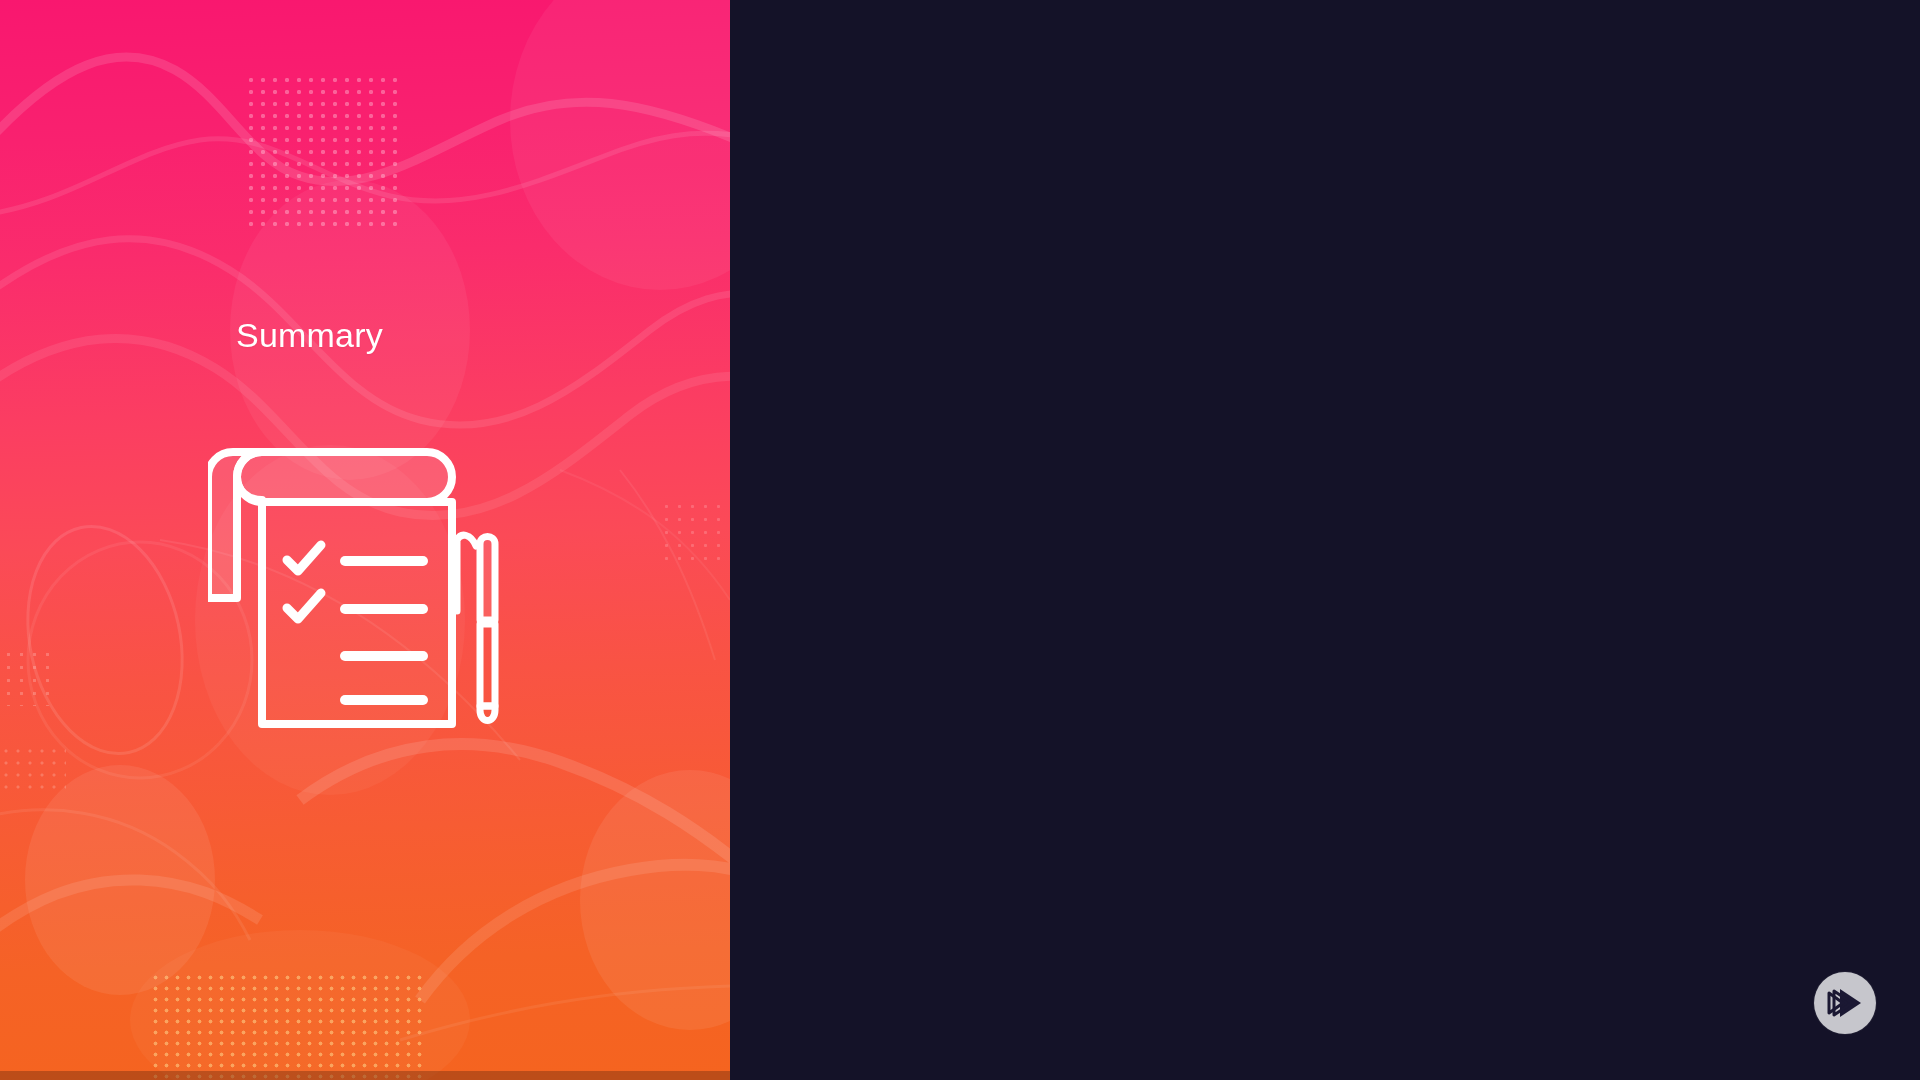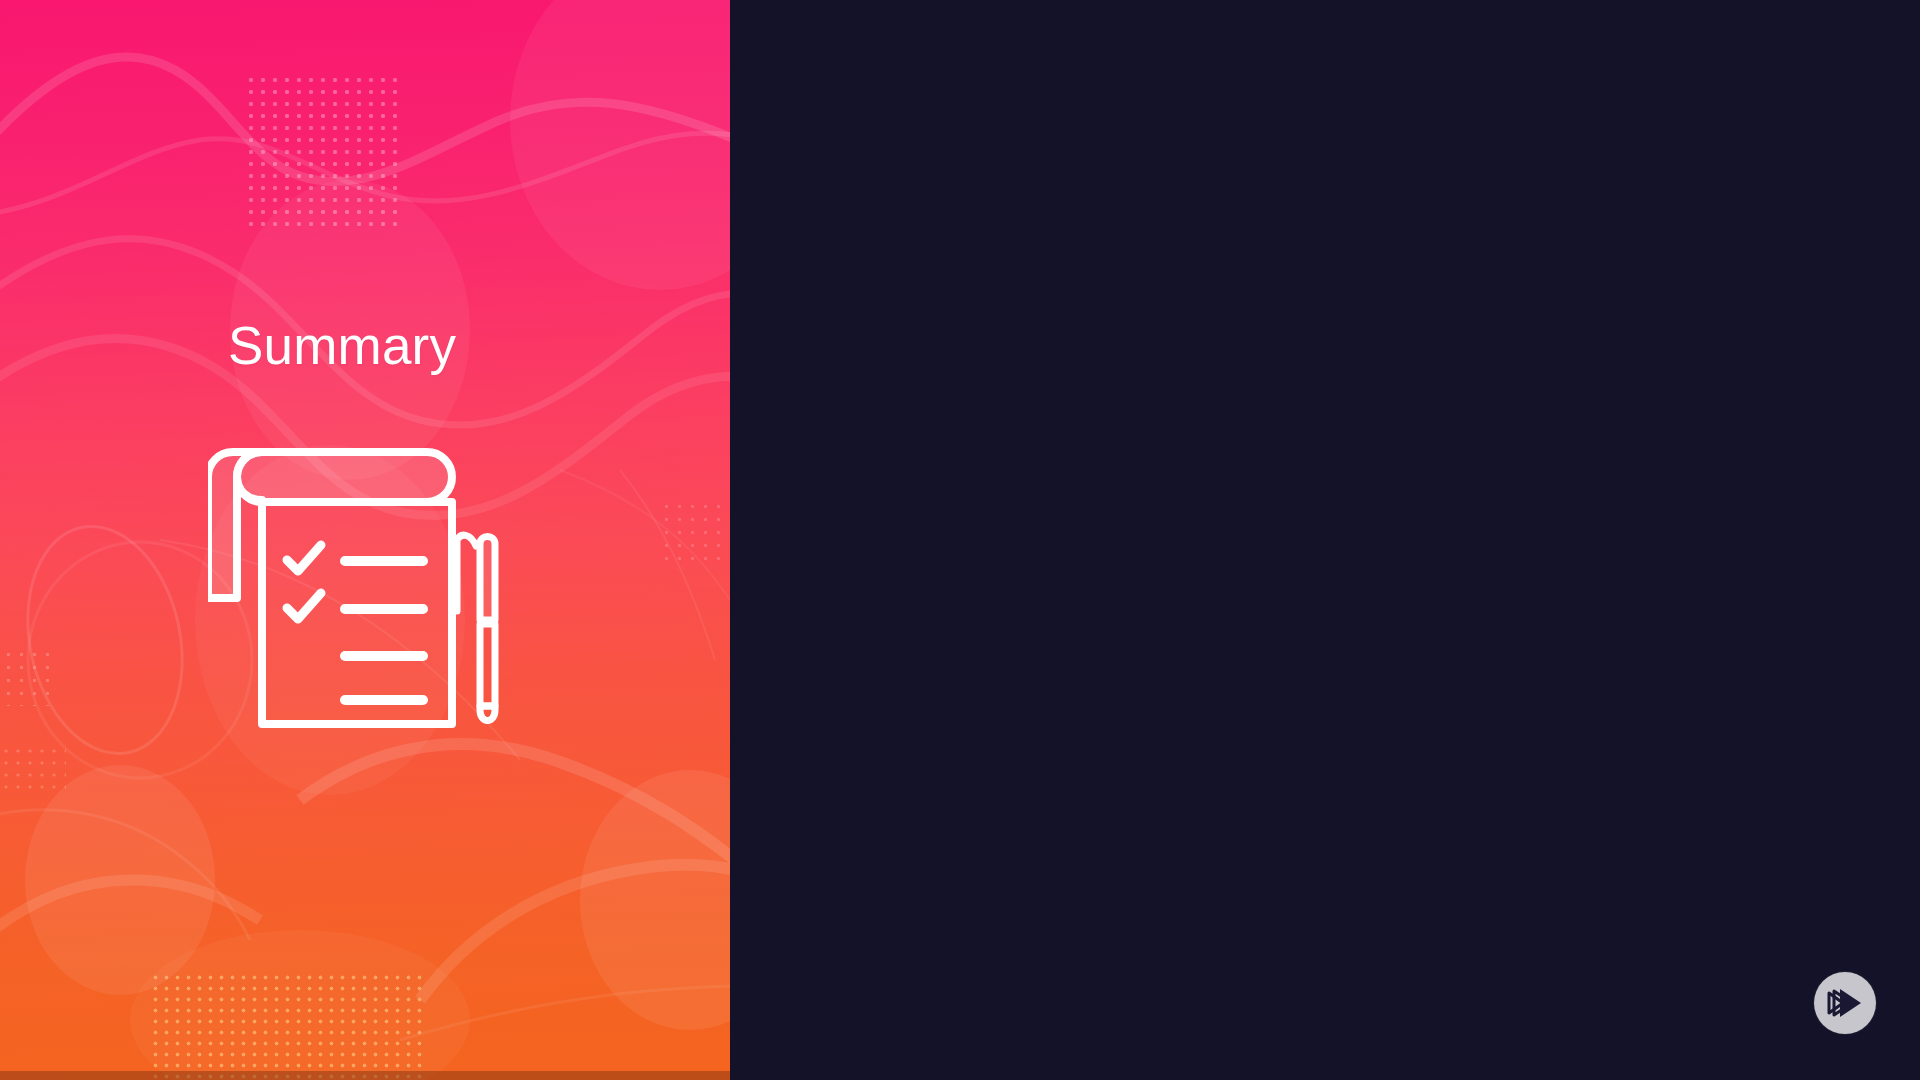--- a/index.html
+++ b/index.html
@@ -96,8 +96,8 @@
   
   .slide-title {
     position:absolute;
-    left:228px; top:316px;
-    font-size:53px;
+    left:236px; top:316px;
+    font-size:34px;
     font-weight:300;
     letter-spacing:.2px;
     color:#ffffff;

